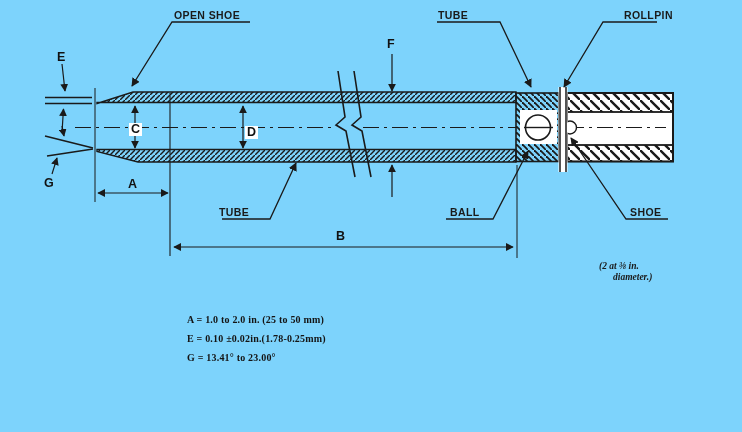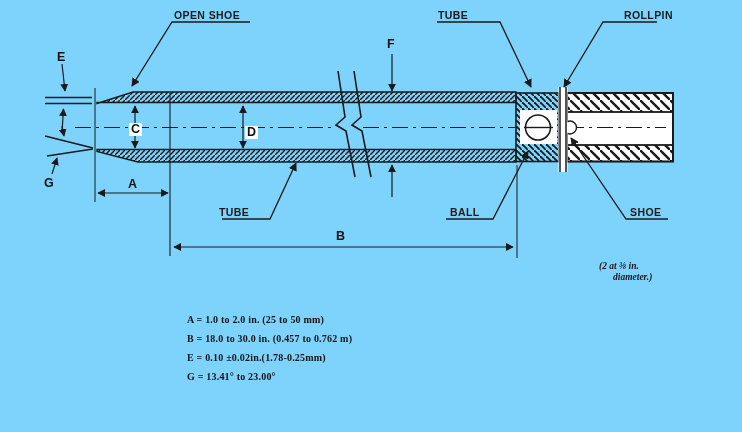--- a/index.html
+++ b/index.html
@@ -129,7 +129,6 @@
 
   <div class="specs">
     <div>A = 1.0 to 2.0 in. (25 to 50 mm)</div>
-    <div>B = 18.0 to 30.0 in. (0.457 to 0.762 m)</div>
     <div>E = 0.10 ±0.02in.(1.78-0.25mm)</div>
     <div>G = 13.41° to 23.00°</div>
   </div>

